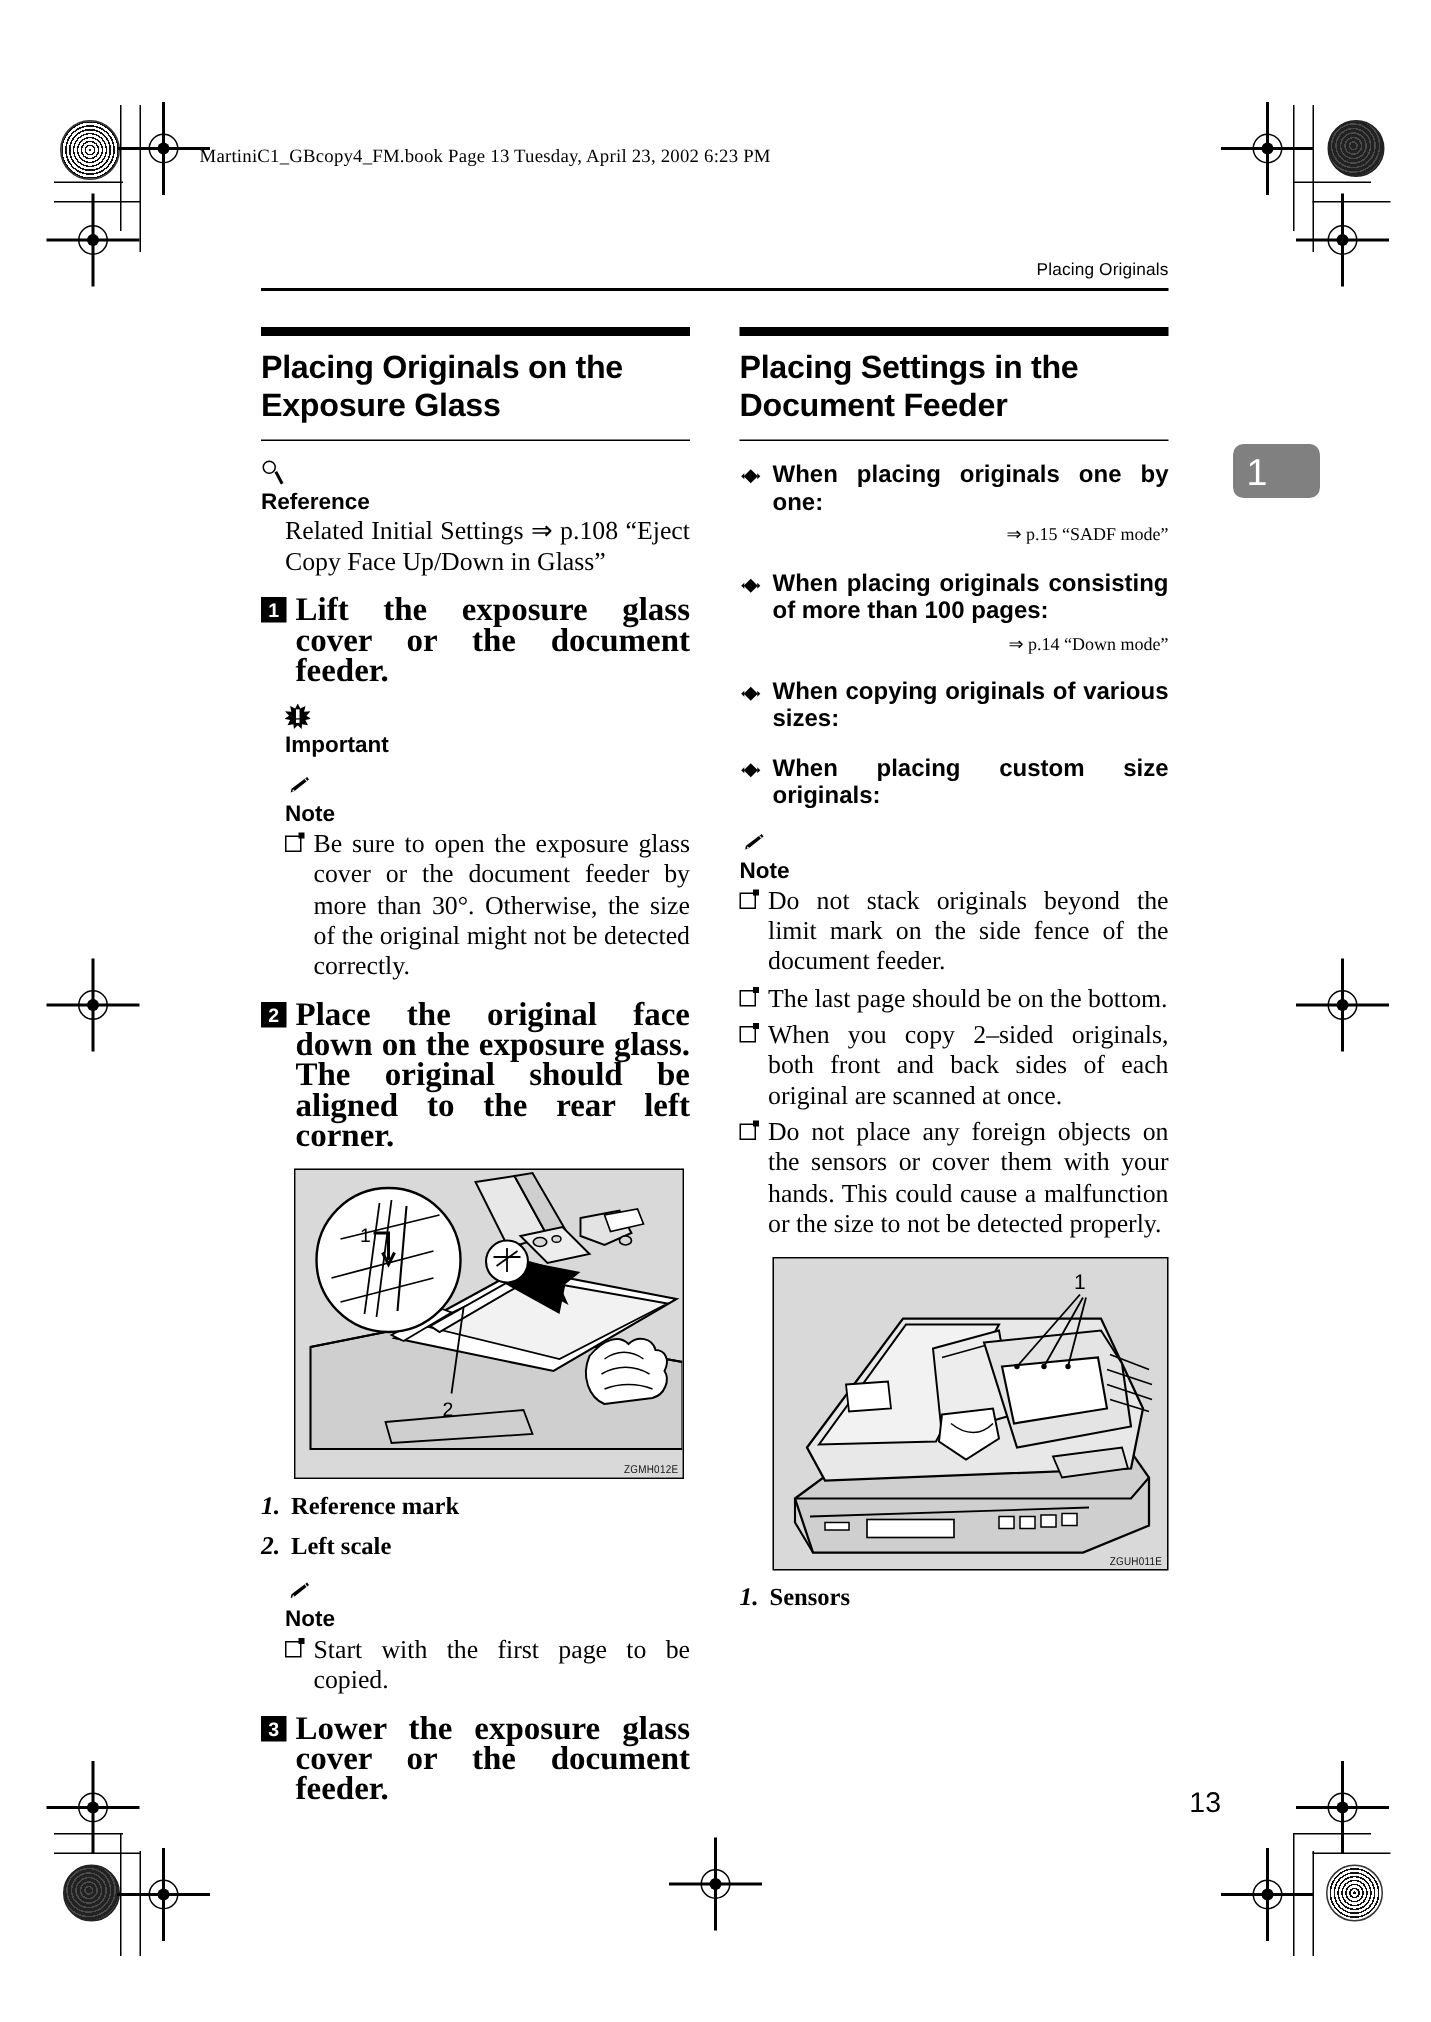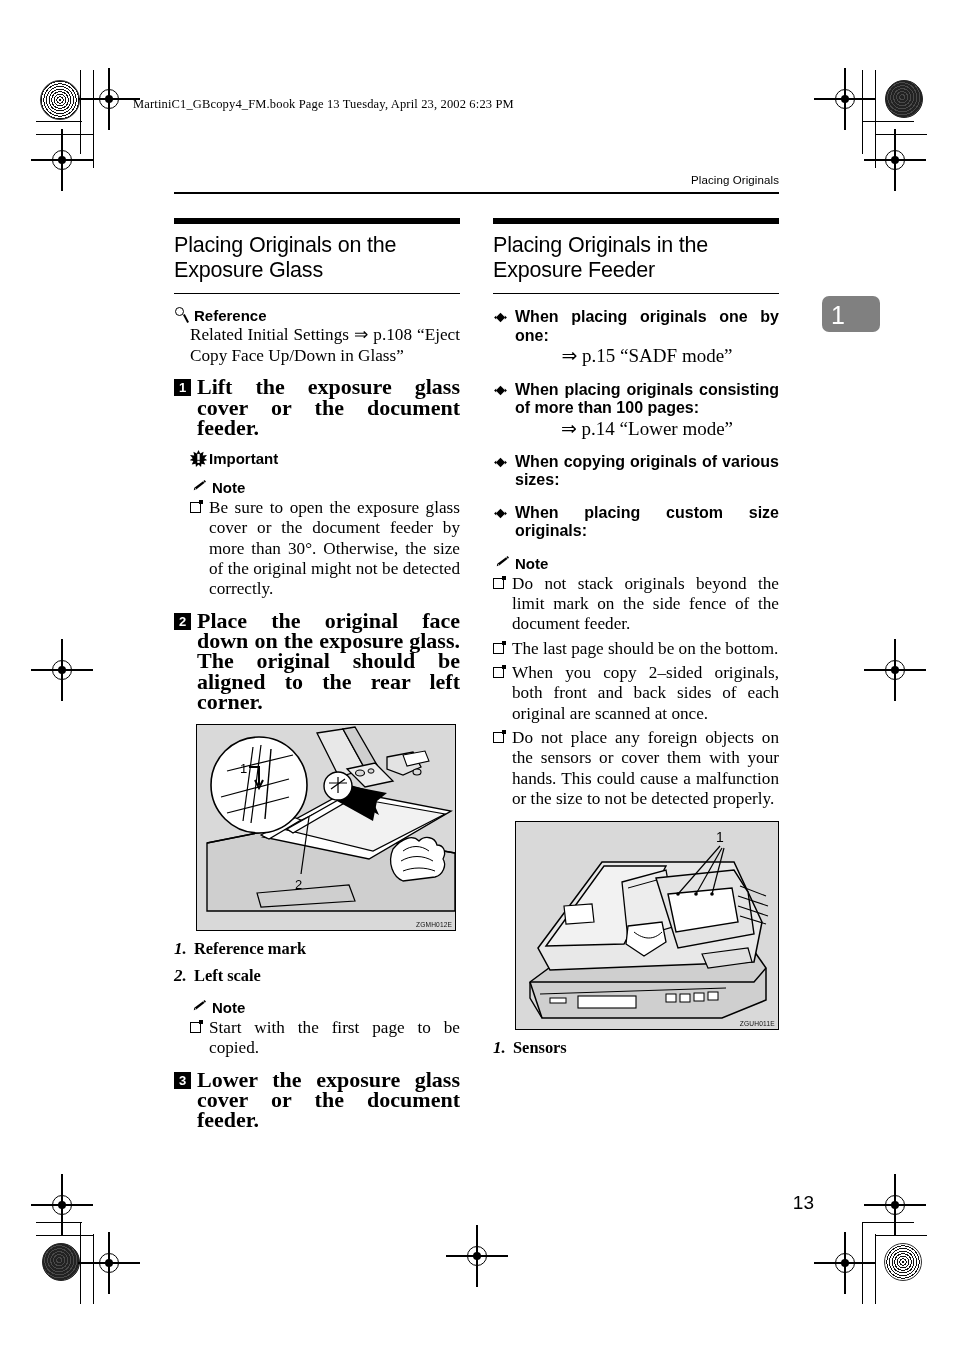--- a/index.html
+++ b/index.html
@@ -37,7 +37,7 @@
   .col-right{left:493px;}
 
   .secbar{width:100%;height:6px;background:#000;margin-bottom:9px;}
-  h1.sec{font-family:"Liberation Sans",sans-serif;font-weight:normal;
+  h1.sec{font-family:"Liberation Sans",sans-serif;font-weight:bold;
       font-size:21.5px;line-height:25px;margin:0 0 6px 0;letter-spacing:-.2px;}
   .sec-underline{width:100%;height:1.3px;background:#000;margin:10px 0 13px 0;}
 

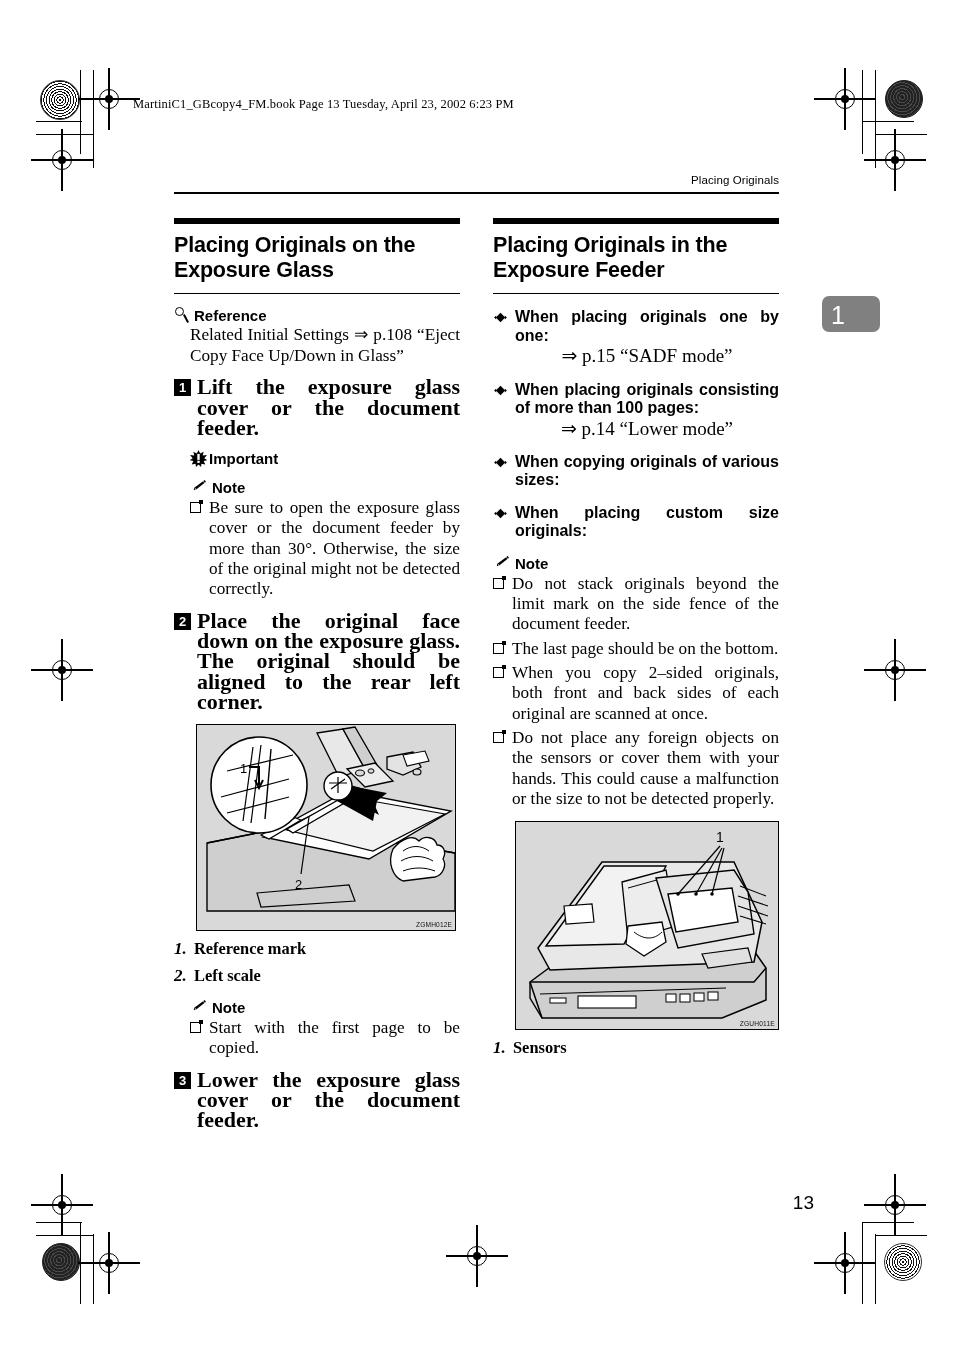--- a/index.html
+++ b/index.html
@@ -365,7 +365,7 @@
 <div class="col col-right">
 
   <div class="secbar"></div>
-  <h1 class="sec">Placing Originals in the Exposure Feeder</h1>
+  <h1 class="sec">Placing Settings in the Document Feeder</h1>
   <div class="sec-underline"></div>
 
 

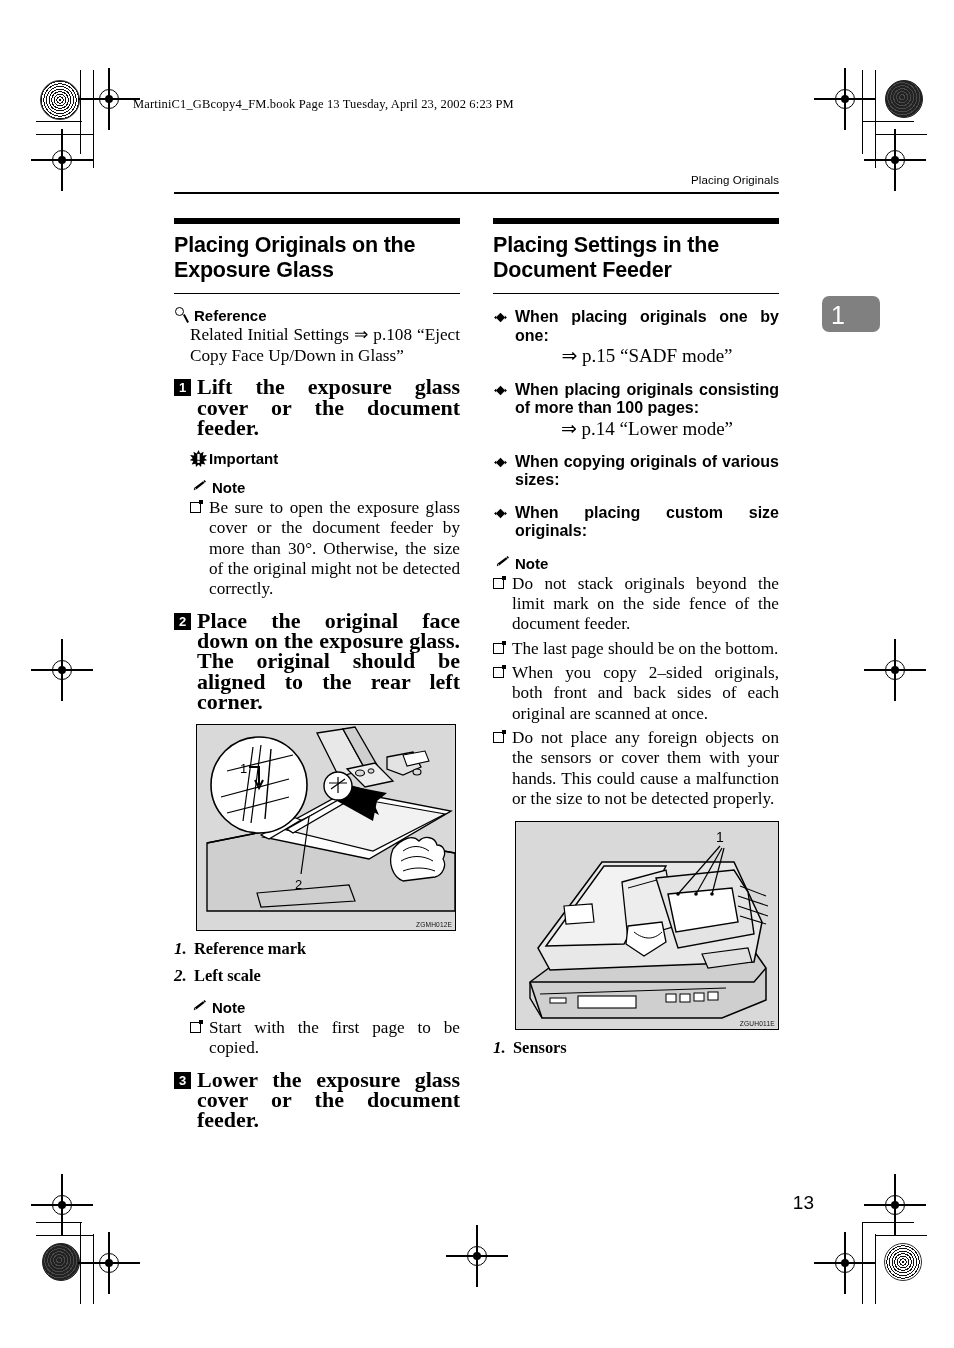--- a/index.html
+++ b/index.html
@@ -45,7 +45,7 @@
         font-family:"Liberation Serif",serif;}
 
   
-  .lblrow{display:flex;align-items:flex-start;gap:2px;margin:9px 0 1px 0;}
+  .lblrow{display:flex;align-items:flex-start;gap:2px;margin:9px 0 1px 0;flex-direction:column;}
   .lblrow .lbl{font-family:"Liberation Sans",sans-serif;font-weight:bold;
        font-size:15px;line-height:17px;}
   .ico{flex:0 0 auto;display:inline-block;position:relative;}

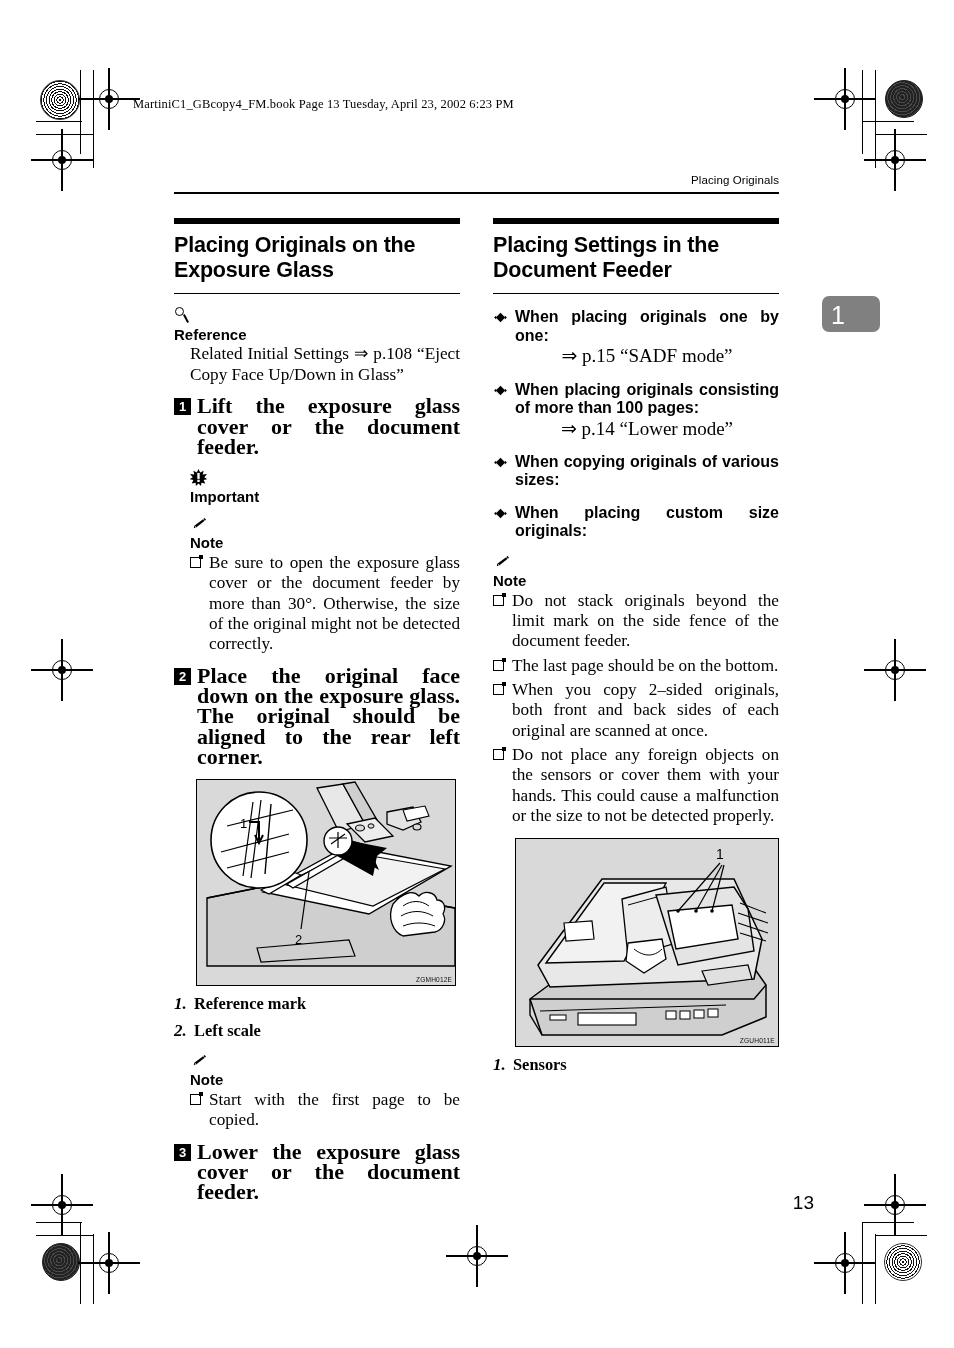--- a/index.html
+++ b/index.html
@@ -87,7 +87,7 @@
   .diarow .tx{flex:1 1 auto;font-family:"Liberation Sans",sans-serif;font-weight:bold;
       font-size:16px;line-height:18.5px;text-align:justify;}
   .diasub{font-family:"Liberation Serif",serif;font-weight:normal;
-      font-size:19px;line-height:20.3px;padding-left:22px;margin-top:1px;text-align:center;}
+      font-size:12px;line-height:20.3px;padding-left:22px;margin-top:1px;text-align:right;}
 
   
   .caprow{display:flex;align-items:flex-start;margin:7px 0 0 0;}

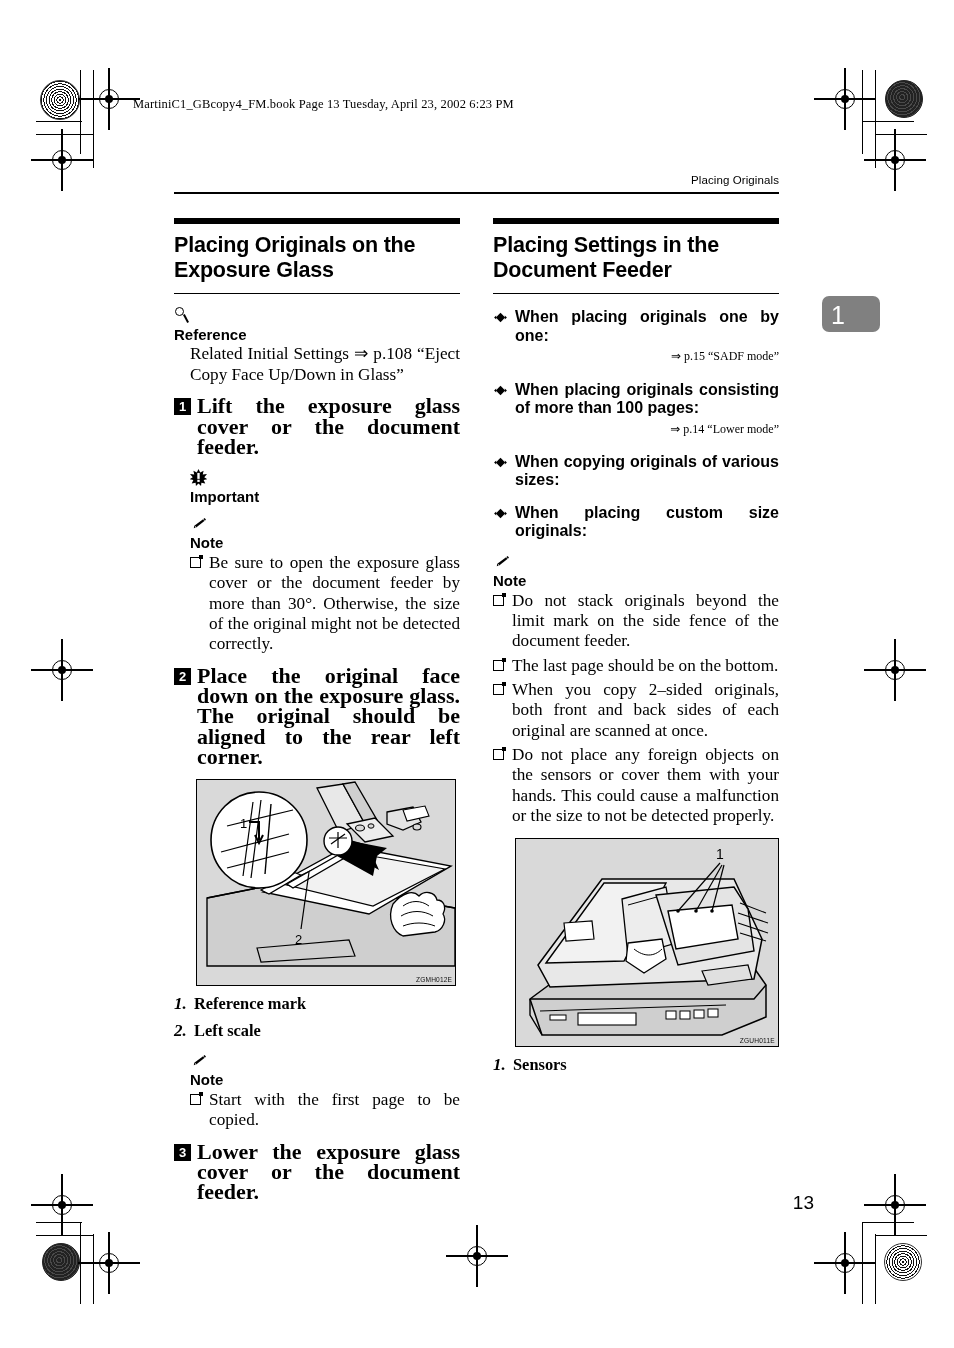--- a/index.html
+++ b/index.html
@@ -391,7 +391,7 @@
     </span>
     <span class="tx">When placing originals consisting of more than 100 pages:</span>
   </div>
-  <div class="diasub">⇒ p.14 “Lower mode”</div>
+  <div class="diasub">⇒ p.14 “Down mode”</div>
 
   <div class="diarow">
     <span class="dia">

